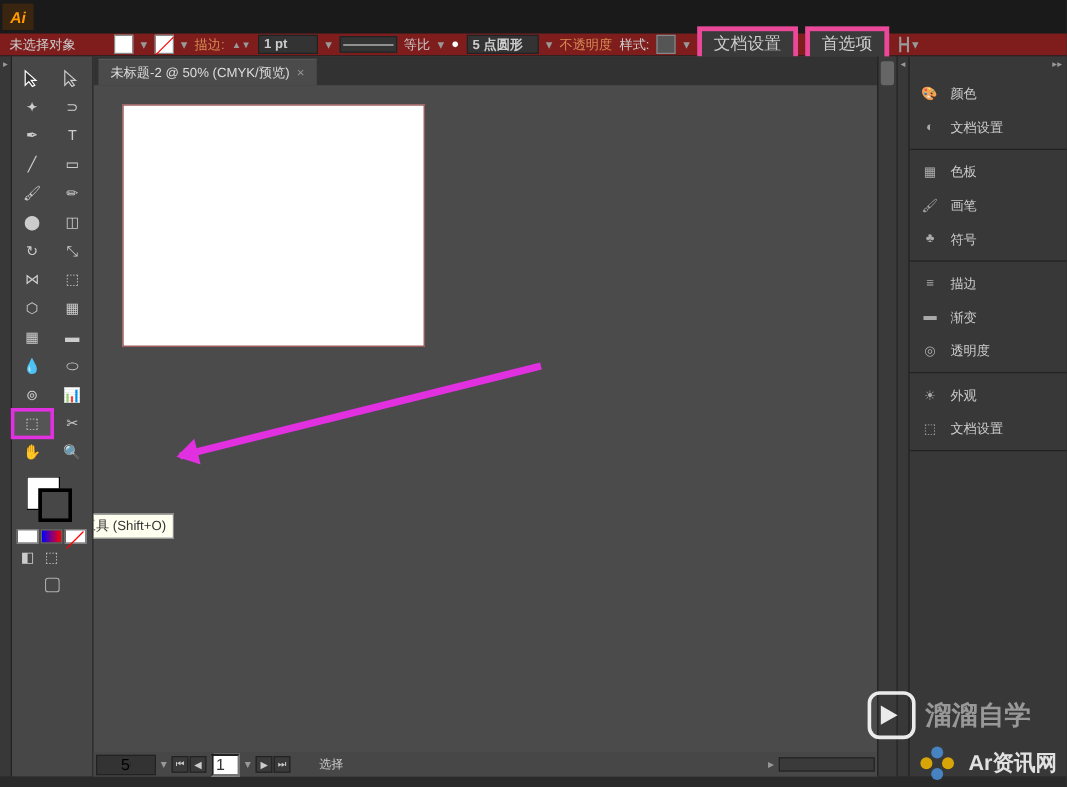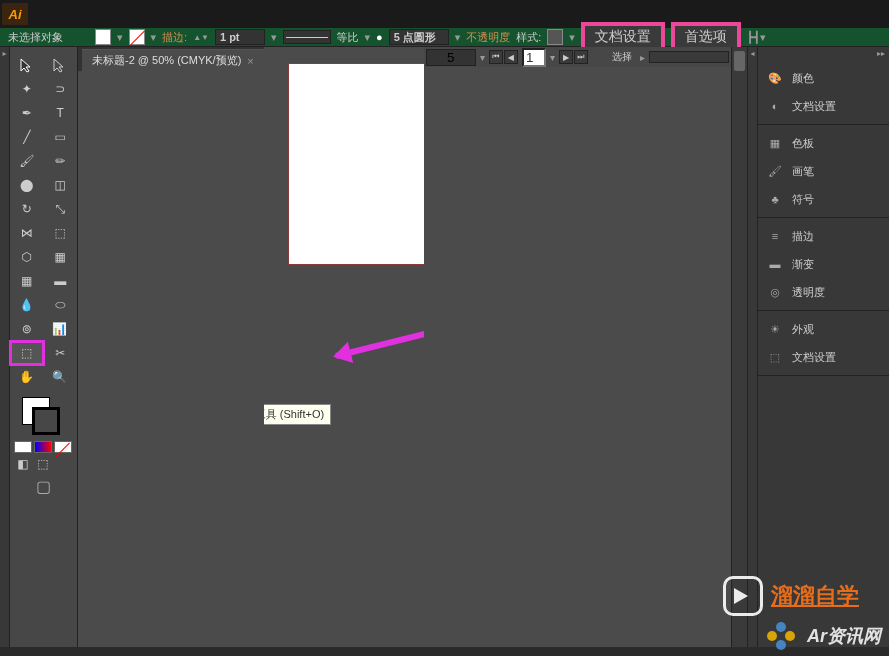--- a/index.html
+++ b/index.html
@@ -16,7 +16,7 @@
     .win-controls { display: flex; gap: 2px; margin-left: 8px; }
     .win-btn { width: 26px; height: 18px; background: #3a3a3a; color: #ccc; display: flex; align-items: center; justify-content: center; font-size: 11px; border: 1px solid #222; }
     
-    .controlbar { height: 19px; background: #14532d; display: flex; align-items: center; padding: 0 8px; gap: 6px; font-size: 11px; color: #ccc; border-bottom: 1px solid #222; }
+    .controlbar { height: 19px; background: #7f1d1d; display: flex; align-items: center; padding: 0 8px; gap: 6px; font-size: 11px; color: #ccc; border-bottom: 1px solid #222; }
     .cb-text { color: #ccc; }
     .swatch { width: 16px; height: 16px; border: 1px solid #888; }
     .swatch-white { background: #fff; }

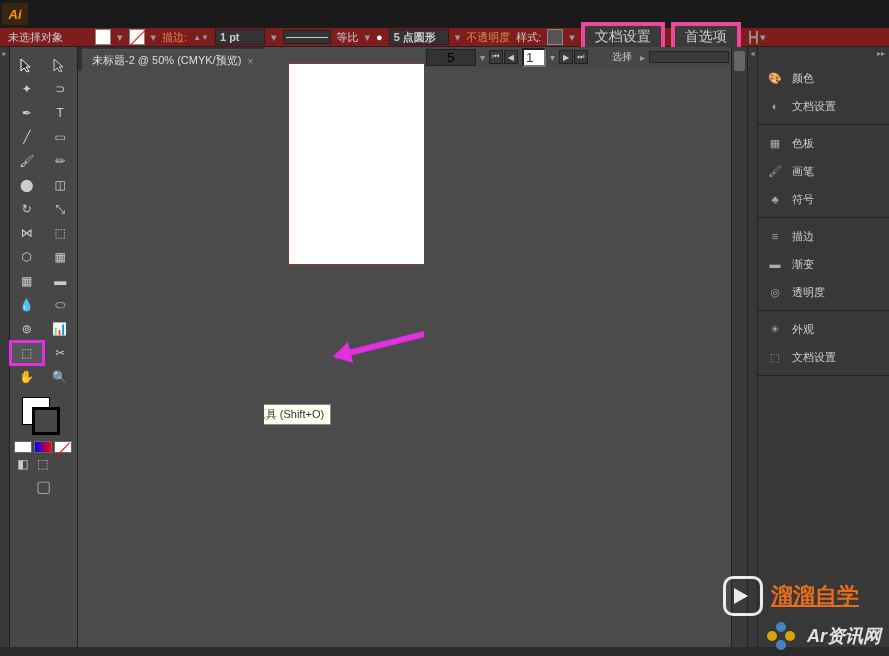--- a/index.html
+++ b/index.html
@@ -44,7 +44,7 @@
     .mini-swatch { width: 18px; height: 12px; border: 1px solid #666; }
     .screen-modes { display: flex; gap: 2px; margin-top: 4px; padding: 0 4px; }
     
-    .doc-area { flex: 1; display: flex; flex-direction: row; background: #4b4b4b; position: relative; }
+    .doc-area { flex: 1; display: flex; flex-direction: column; background: #4b4b4b; position: relative; }
     .tab-bar { height: 24px; background: #323232; display: flex; align-items: flex-end; padding-left: 4px; }
     .doc-tab { background: #4b4b4b; color: #ddd; font-size: 11px; padding: 3px 10px; border-top: 1px solid #555; display: flex; align-items: center; gap: 6px; }
     .tab-close { color: #999; font-size: 11px; }

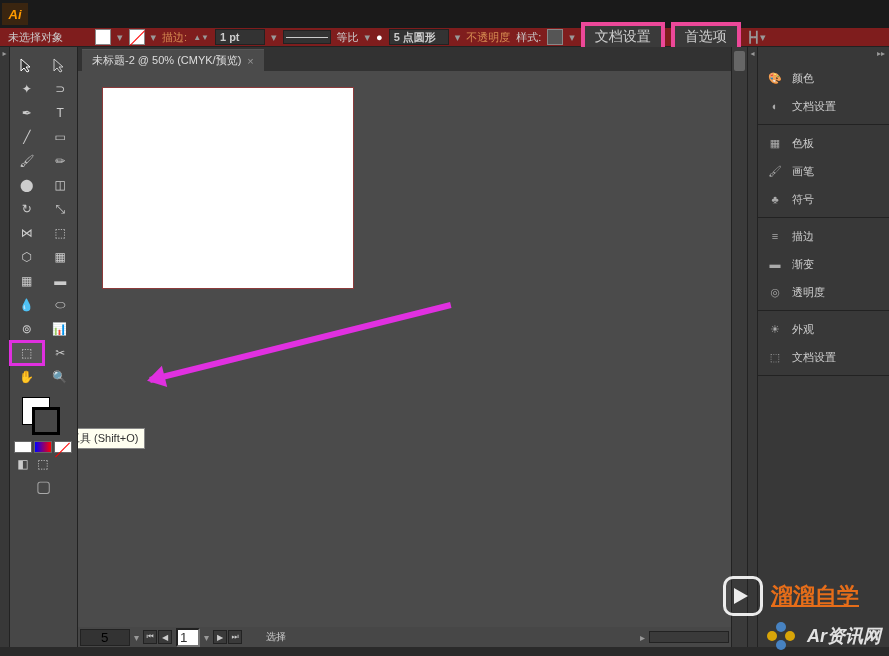--- a/index.html
+++ b/index.html
@@ -72,7 +72,7 @@
     .panel-icon { width: 18px; height: 18px; display: flex; align-items: center; justify-content: center; color: #aaa; }
     .panel-header { display: flex; justify-content: flex-end; padding: 2px 4px; color: #999; font-size: 8px; }
     
-    .watermark1 { position: absolute; bottom: 40px; right: 30px; display: flex; align-items: center; gap: 8px; color: #f97316; font-size: 22px; font-weight: bold; opacity: 0.9; text-decoration: underline; }
+    .watermark1 { position: absolute; bottom: 40px; right: 30px; display: flex; align-items: center; gap: 8px; color: #a3a3a3; font-size: 22px; font-weight: bold; opacity: 0.9; }
     .wm-play { width: 40px; height: 40px; border: 3px solid #fff; border-radius: 10px; display: flex; align-items: center; justify-content: center; }
     .wm-play::after { content: ""; border: 8px solid transparent; border-left: 14px solid #fff; margin-left: 4px; }
     .watermark2 { position: absolute; bottom: 6px; right: 8px; display: flex; align-items: center; gap: 12px; color: #fff; font-size: 18px; font-style: italic; font-weight: bold; opacity: 0.85; }

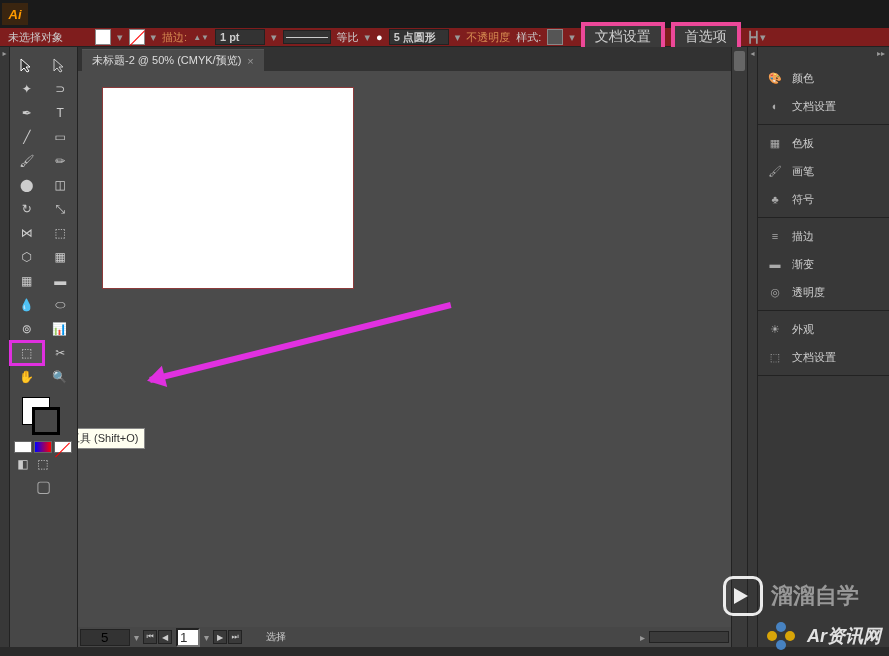--- a/index.html
+++ b/index.html
@@ -75,7 +75,7 @@
     .watermark1 { position: absolute; bottom: 40px; right: 30px; display: flex; align-items: center; gap: 8px; color: #a3a3a3; font-size: 22px; font-weight: bold; opacity: 0.9; }
     .wm-play { width: 40px; height: 40px; border: 3px solid #fff; border-radius: 10px; display: flex; align-items: center; justify-content: center; }
     .wm-play::after { content: ""; border: 8px solid transparent; border-left: 14px solid #fff; margin-left: 4px; }
-    .watermark2 { position: absolute; bottom: 6px; right: 8px; display: flex; align-items: center; gap: 12px; color: #fff; font-size: 18px; font-style: italic; font-weight: bold; opacity: 0.85; }
+    .watermark2 { position: absolute; bottom: 6px; right: 8px; display: flex; align-items: center; gap: 12px; color: #fff; font-size: 18px; font-weight: bold; opacity: 0.85; }
     .wm-flower { width: 28px; height: 28px; position: relative; }
     .petal { position: absolute; width: 10px; height: 10px; border-radius: 50%; }
   </style>

